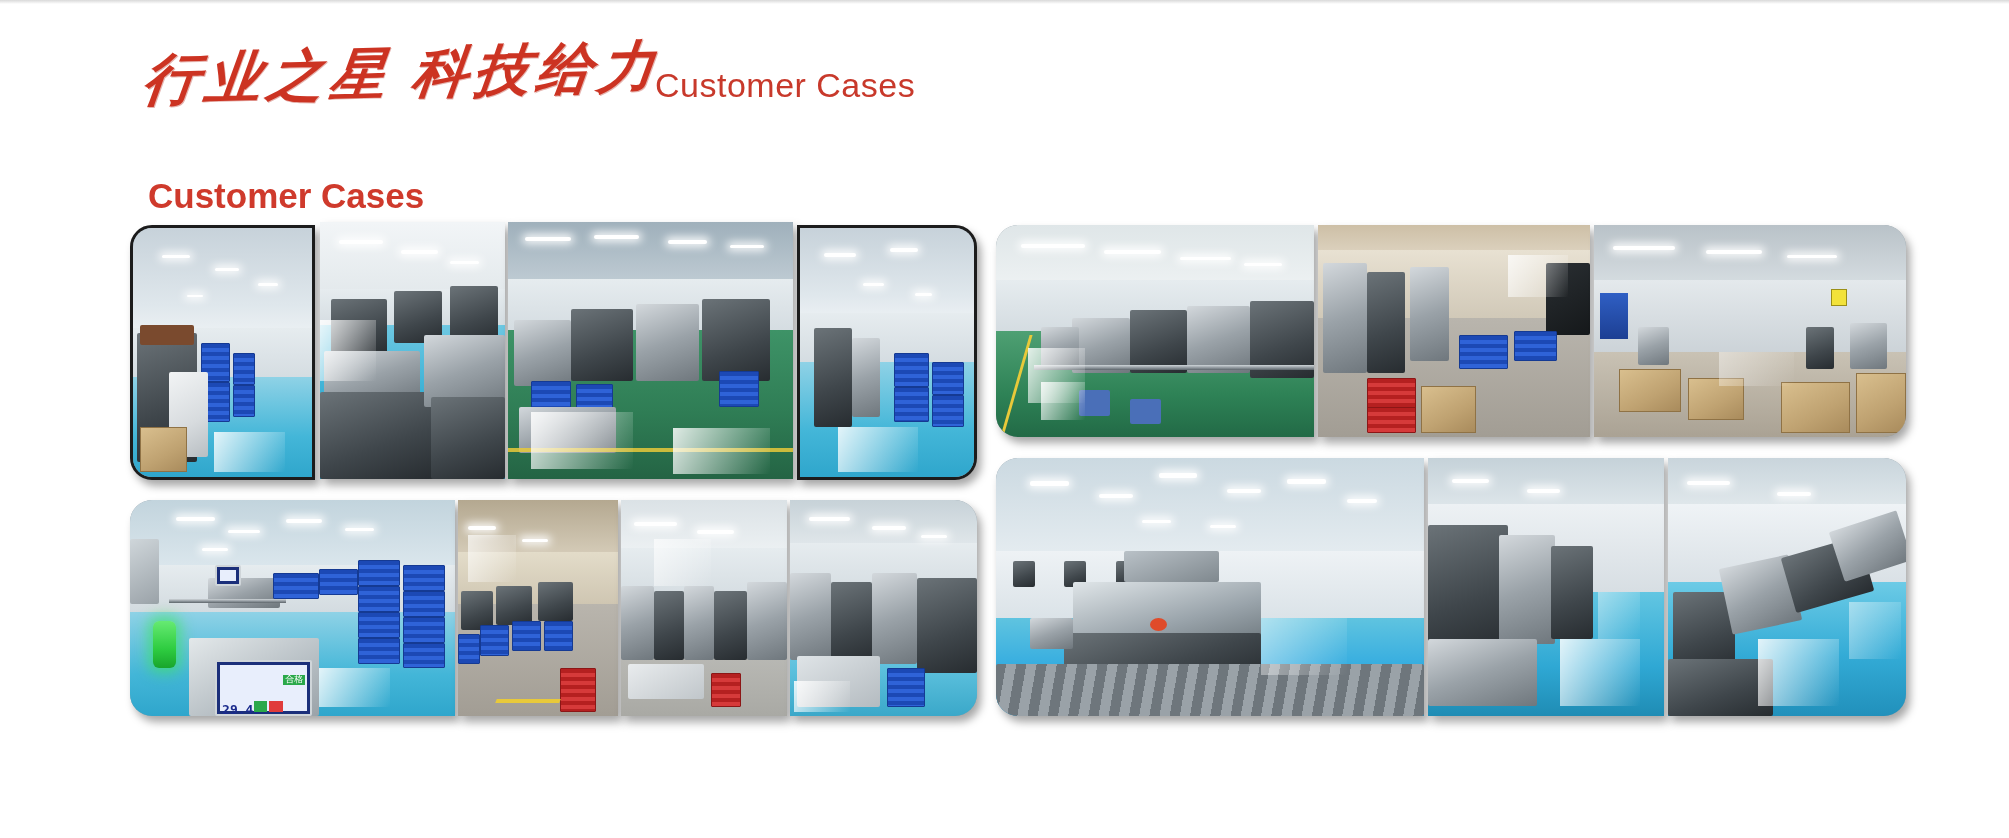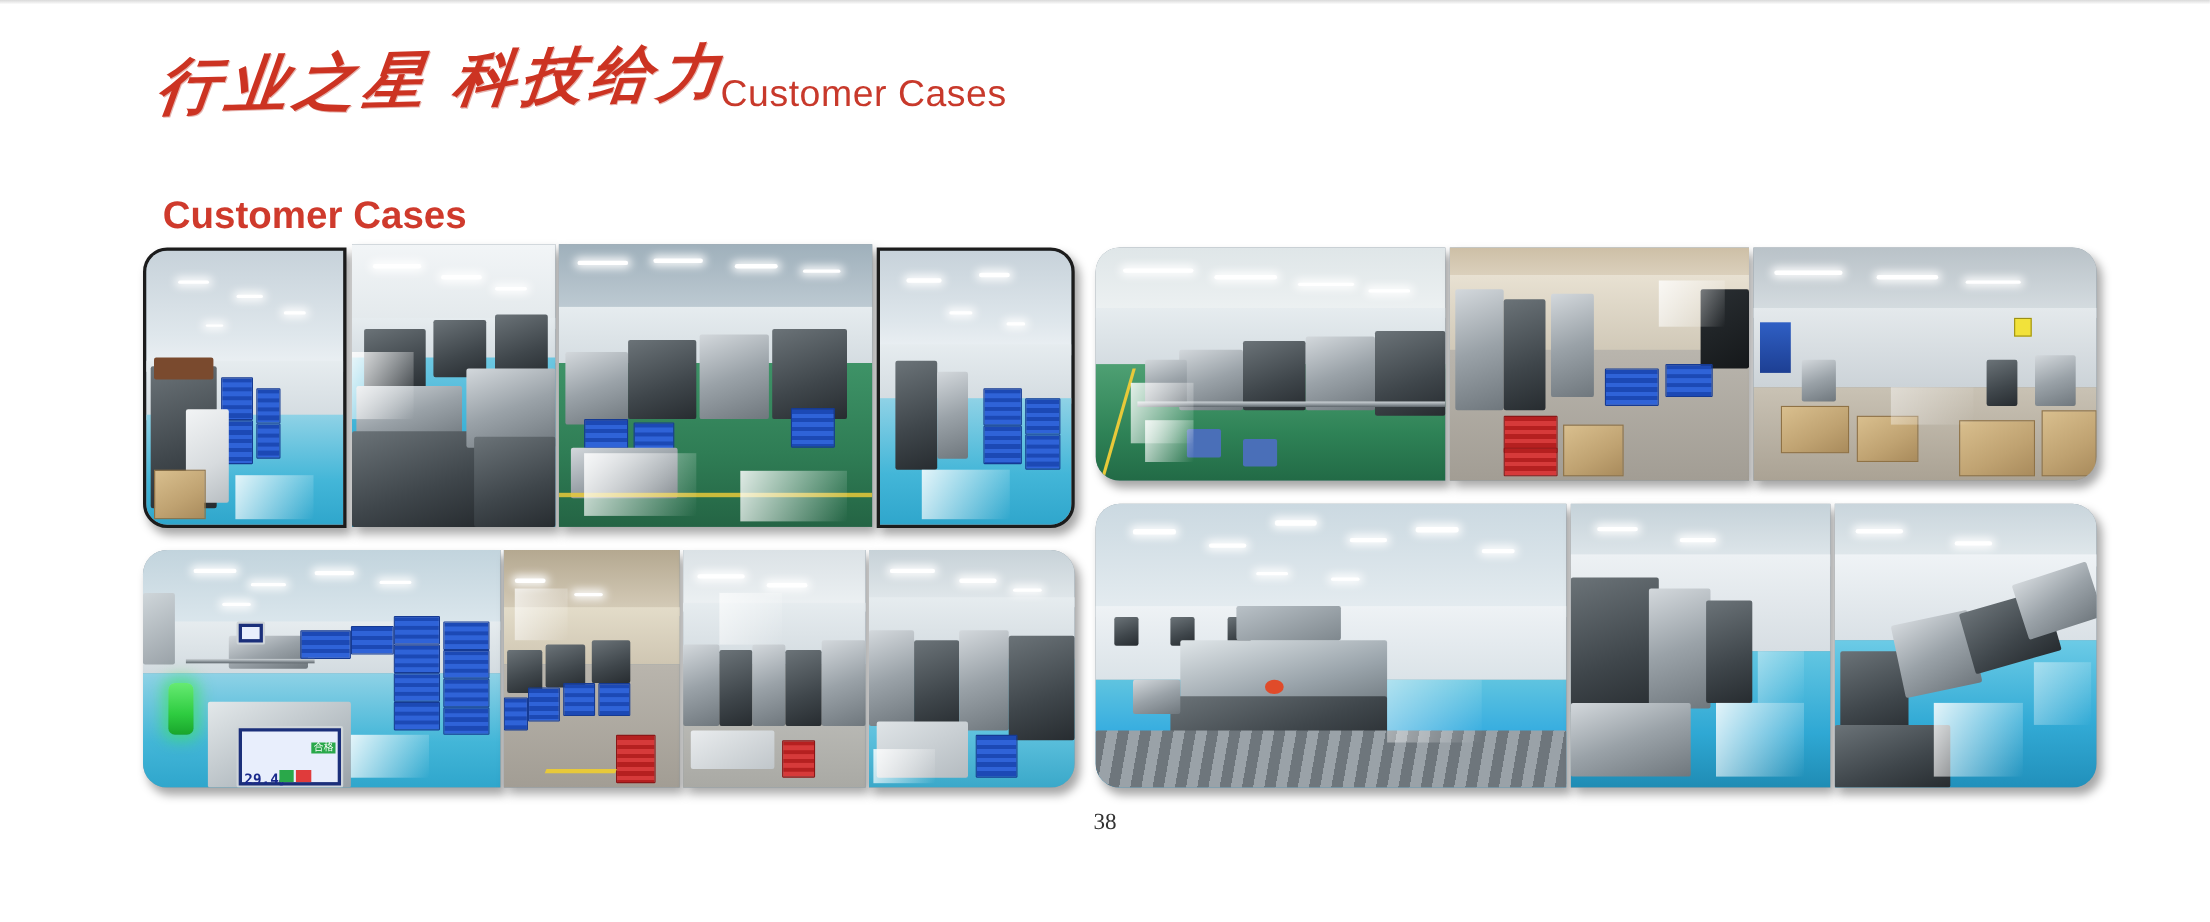--- a/index.html
+++ b/index.html
@@ -578,7 +578,6 @@
     </div>
   </div>
 
-  <div class="page-number">38</div>
 
 </div>
 

